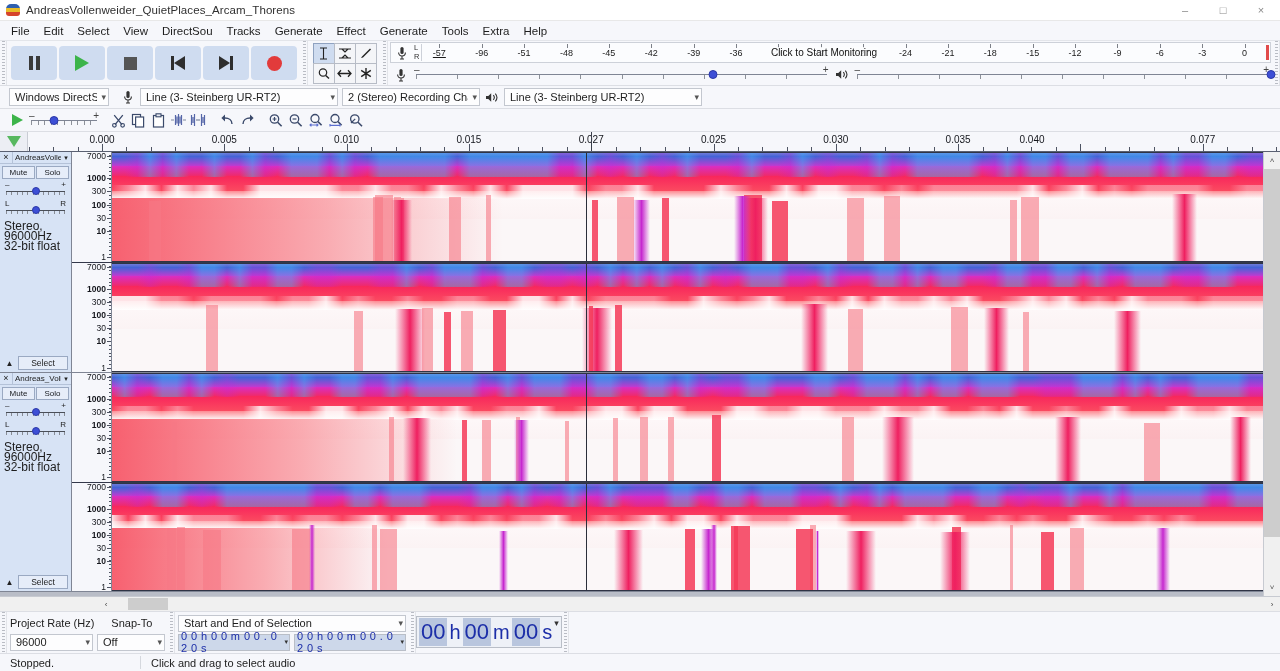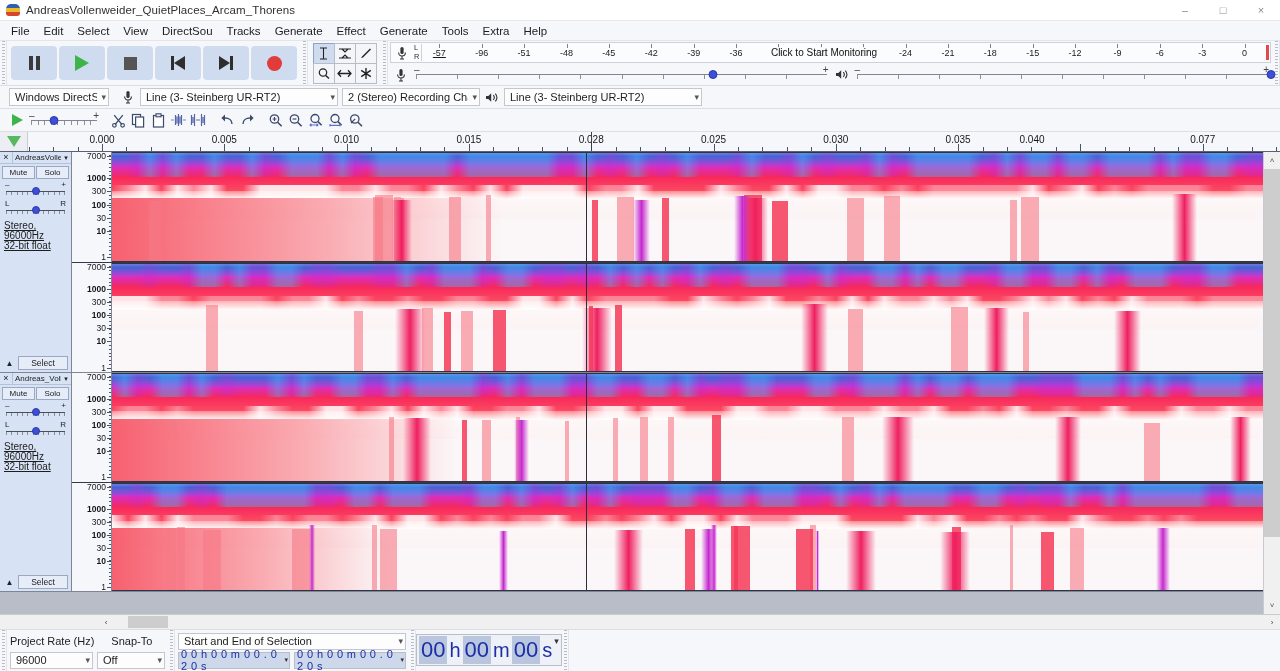--- a/index.html
+++ b/index.html
@@ -545,7 +545,7 @@
         <div class="rtick" style="left: 489.82px; height: 4px;"></div>
         <div class="rtick" style="left: 514.28px; height: 4px;"></div>
         <div class="rtick" style="left: 538.74px; height: 4px;"></div>
-        <div class="rlab" style="left: 563.2px;">0.028</div>
+        <div class="rlab" style="left: 563.2px;">0.027</div>
         <div class="rtick" style="left: 563.2px; height: 7px;"></div>
         <div class="rtick" style="left: 587.66px; height: 4px;"></div>
         <div class="rtick" style="left: 612.12px; height: 4px;"></div>

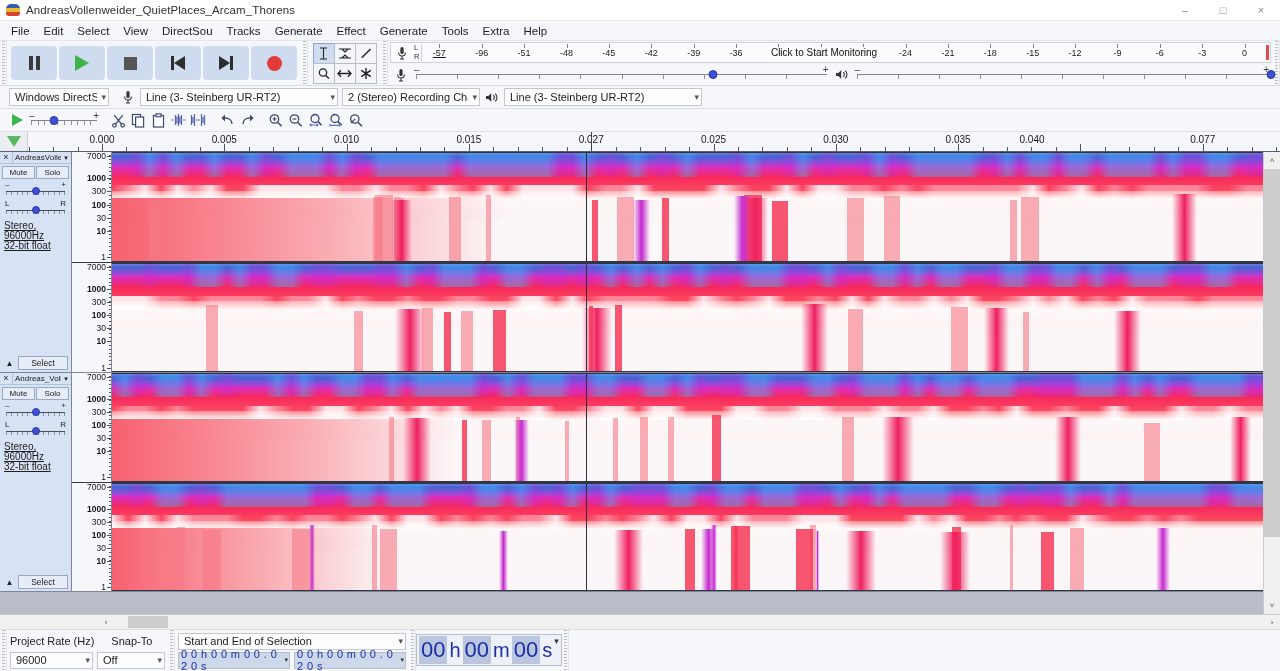--- a/index.html
+++ b/index.html
@@ -136,7 +136,7 @@
     position: absolute; top: -1px; font-size: 8px; color: #1d1d1d; }
   .tslider .lbl-l, .tslider .lbl-m { left: 1px; }
   .tslider .lbl-r, .tslider .lbl-p { right: 1px; }
-  .tinfo { font-size: 10px; color: #1d1d1d; padding: 4px 0 0 4px; line-height: 10px; text-decoration: underline; }
+  .tinfo { font-size: 12px; color: #1d1d1d; padding: 4px 0 0 4px; line-height: 10px; }
   .tp-foot { position: absolute; left: 0; right: 0; bottom: 2px; display: flex; align-items: center; gap: 2px;
     padding: 0 3px; }
   .tp-up { width: 13px; height: 13px; font-size: 8px; display: flex; align-items: center;

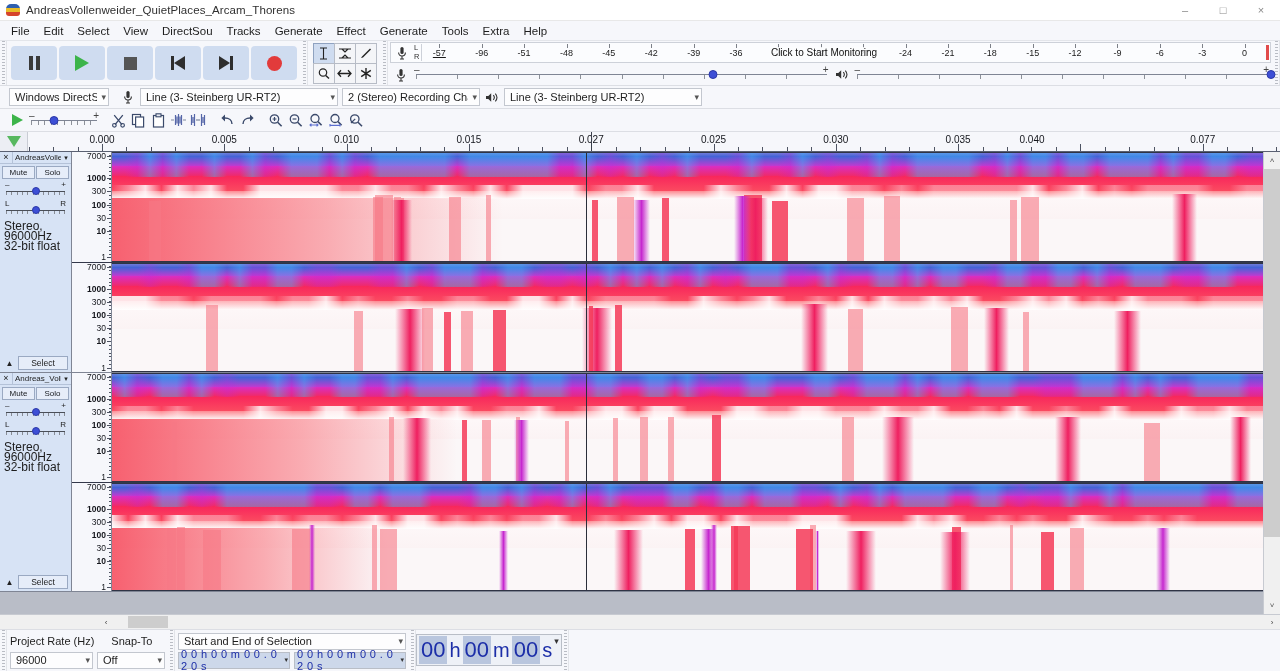--- a/index.html
+++ b/index.html
@@ -1036,6 +1036,11 @@
     <div class="grip"></div>
   </div>
 
+  <div class="statusbar">
+    <span class="st-1">Stopped.</span>
+    <span class="st-sep"></span>
+    <span class="st-2">Click and drag to select audio</span>
+  </div>
 </div>
 
 </body></html>

